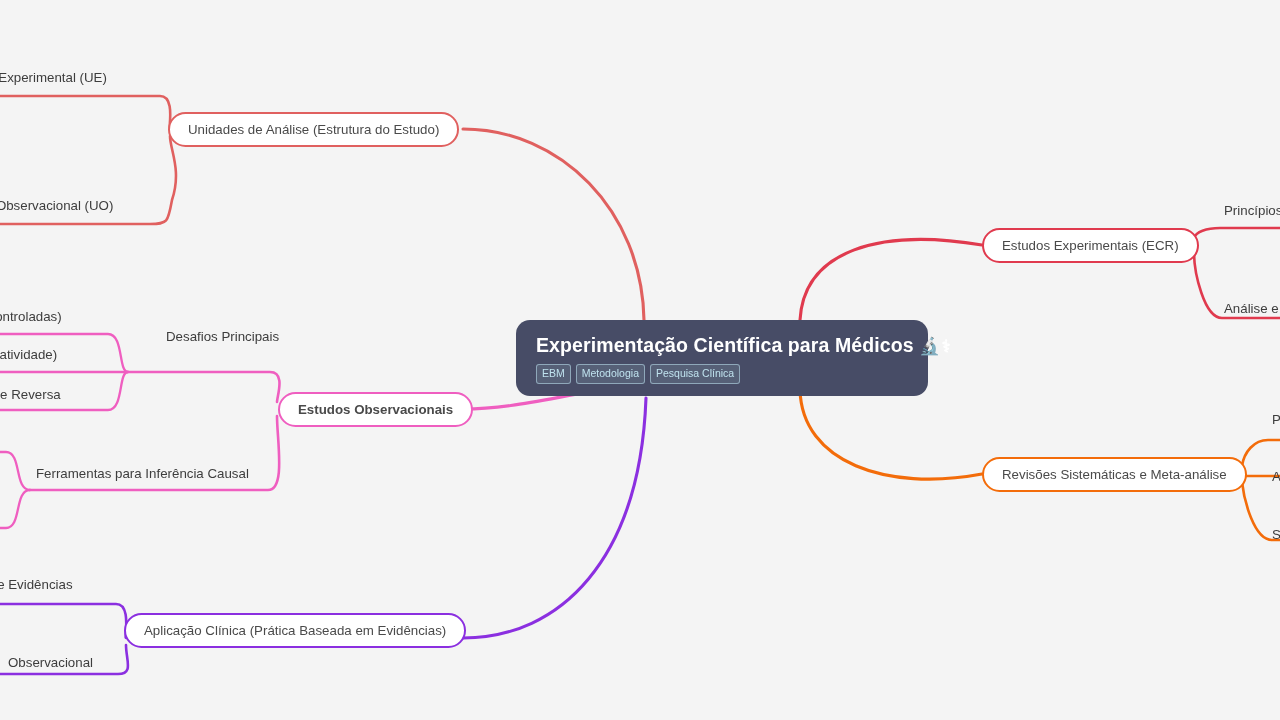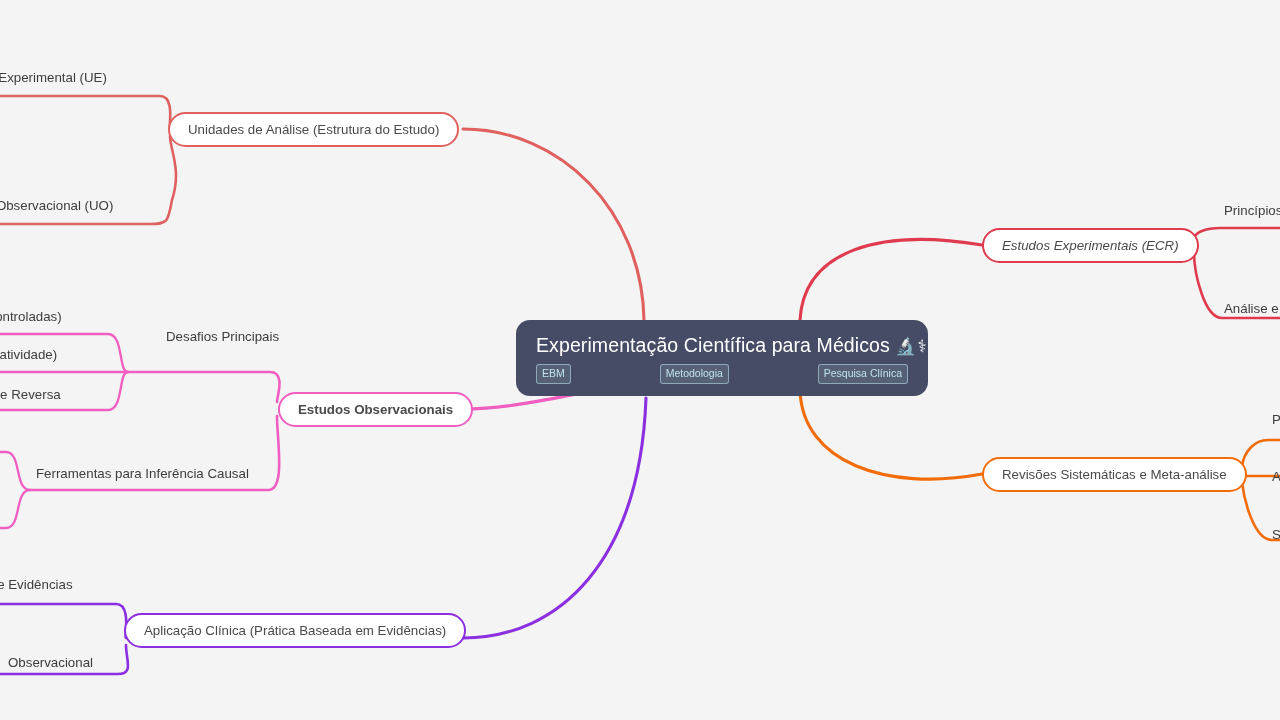--- a/index.html
+++ b/index.html
@@ -164,7 +164,7 @@
     <span class="label">Aplicação Clínica (Prática Baseada em Evidências)</span>
   </div>
 
-  <div class="branch-node" style="left:982px; top:228px; border-color:#e03a4e;font-style:italic;">
+  <div class="branch-node" style="left:982px; top:228px; border-color:#e03a4e;">
     <span class="label">Estudos Experimentais (ECR)</span>
   </div>
 

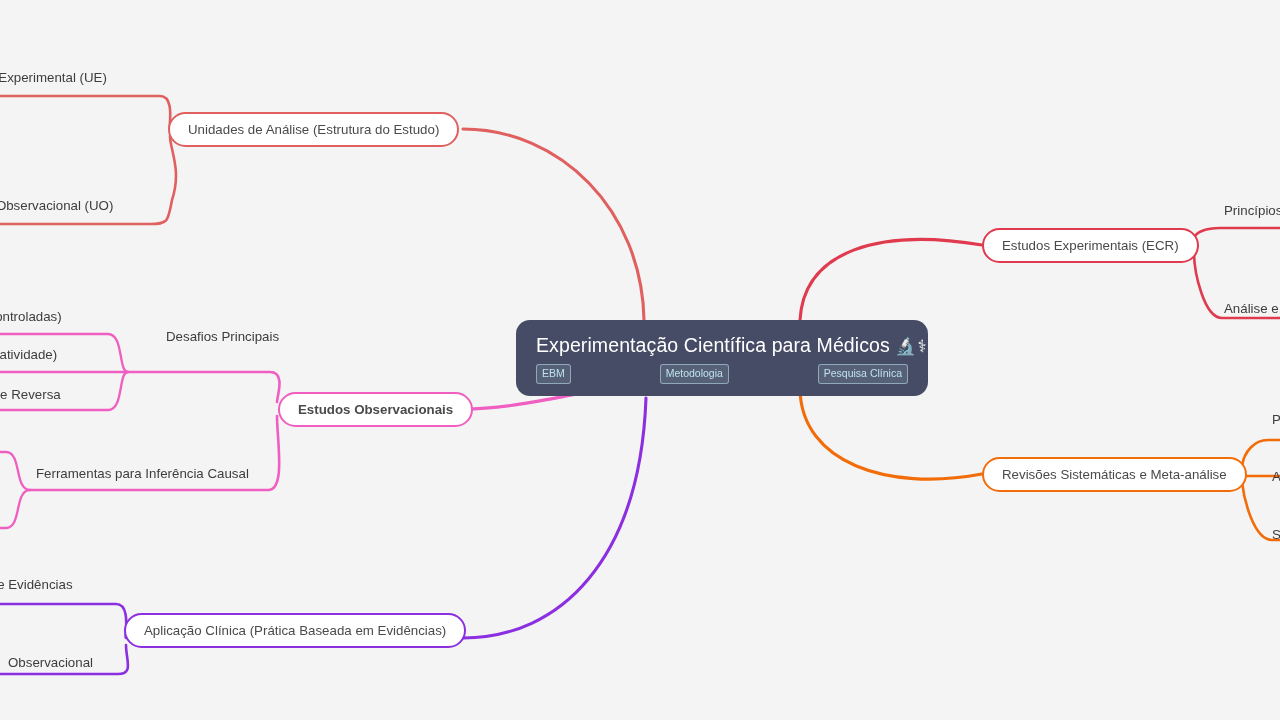--- a/index.html
+++ b/index.html
@@ -43,7 +43,7 @@
   .root-title {
     color: #ffffff;
     font-size: 19.5px;
-    font-weight: 400;
+    font-weight: 700;
     letter-spacing: 0.1px;
     white-space: nowrap;
     line-height: 1.25;

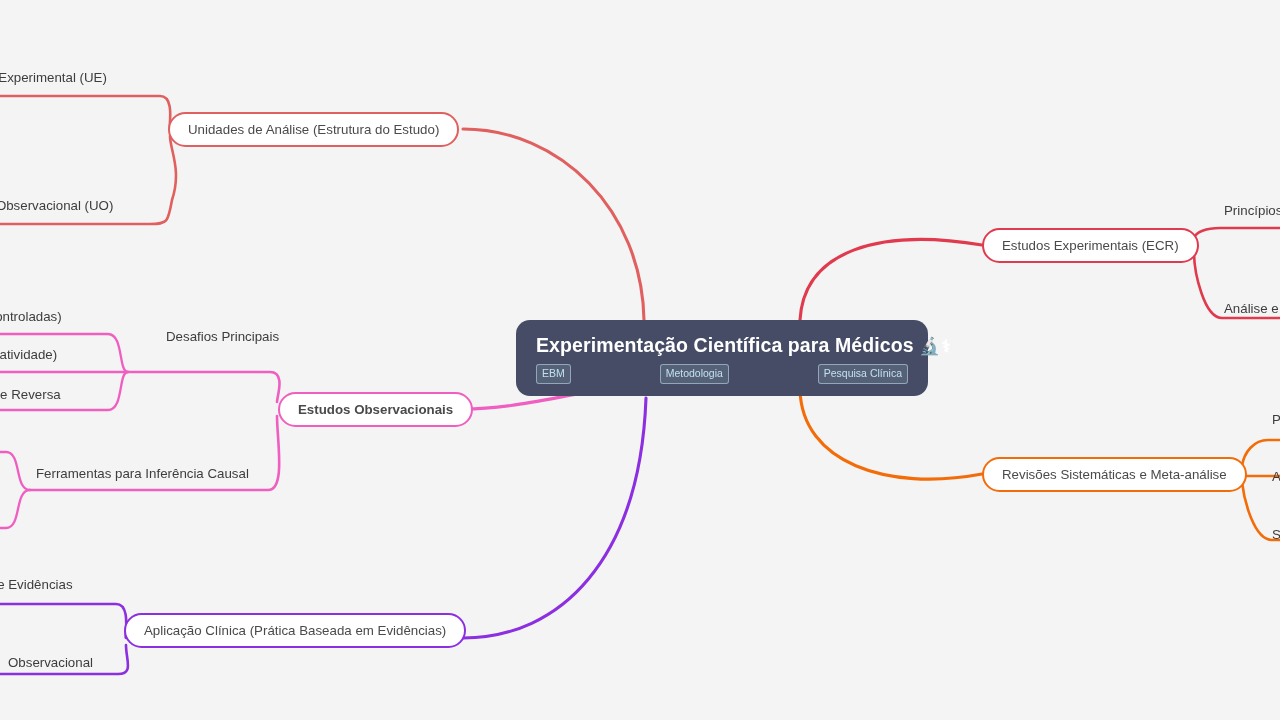--- a/index.html
+++ b/index.html
@@ -57,7 +57,6 @@
     display: flex;
     gap: 5px;
     align-items: center;
-    justify-content: space-between;
   }
   .root-tag {
     display: inline-block;

